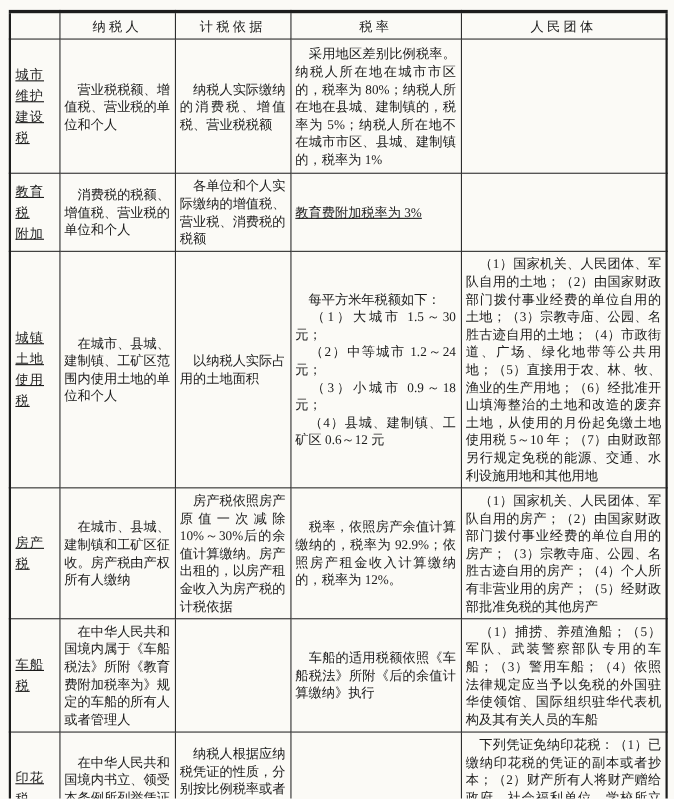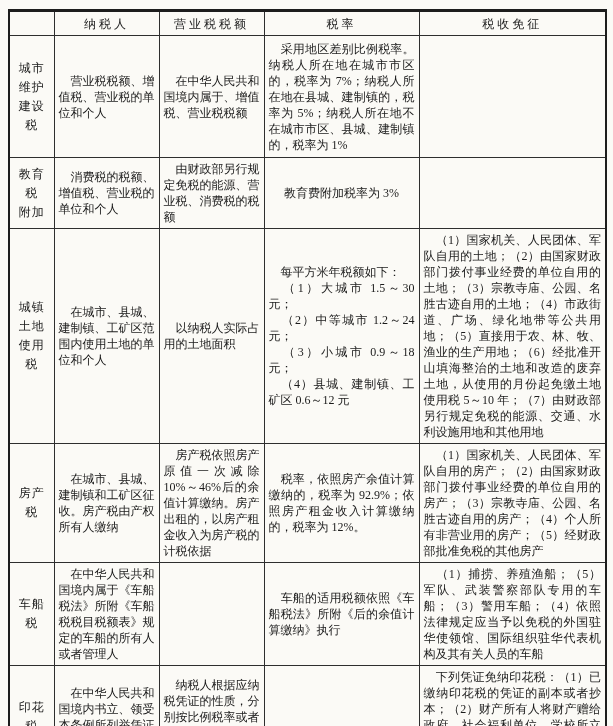--- a/index.html
+++ b/index.html
@@ -70,7 +70,7 @@
       <tr>
         <th></th>
         <th>纳税人</th>
-        <th>营业税税额</th>
+        <th>计税依据</th>
         <th>税率</th>
         <th>税收免征</th>
       </tr>

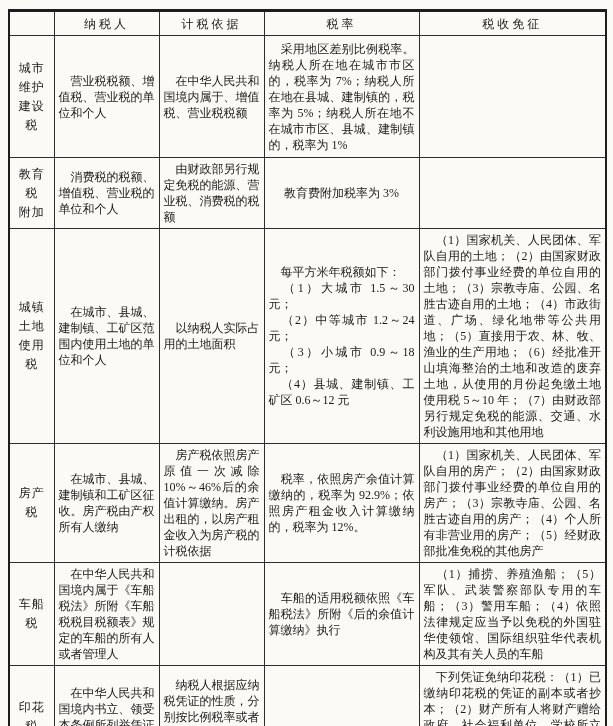--- a/index.html
+++ b/index.html
@@ -72,7 +72,7 @@
         <th>纳税人</th>
         <th>计税依据</th>
         <th>税率</th>
-        <th>税收免征</th>
+        <th>人民团体</th>
       </tr>
     </thead>
     <tbody>

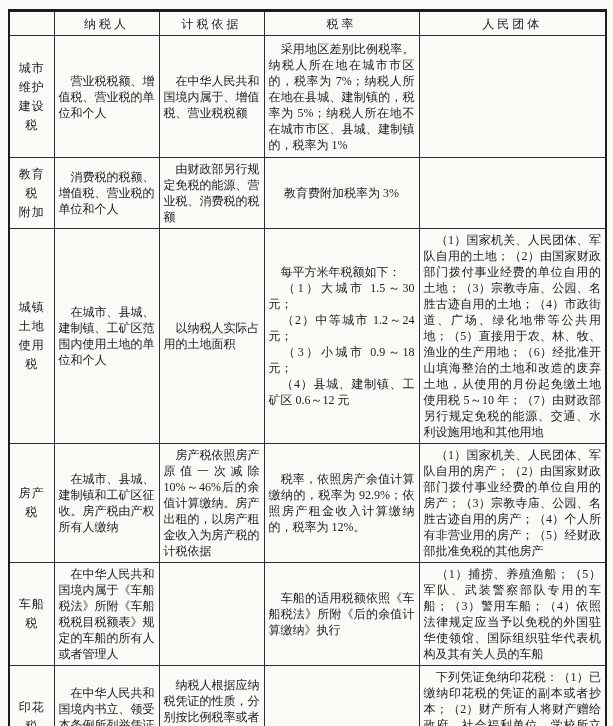--- a/index.html
+++ b/index.html
@@ -82,7 +82,7 @@
 建设税</td>
         <td class="cell">　营业税税额、增值税、营业税的单位和个人</td>
         <td class="cell">　在中华人民共和国境内属于、增值税、营业税税额</td>
-        <td class="cell">　采用地区差别比例税率。纳税人所在地在城市市区的，税率为 7%；纳税人所在地在县城、建制镇的，税率为 5%；纳税人所在地不在城市市区、县城、建制镇的，税率为 1%</td>
+        <td class="cell">　采用地区差别比例税率。纳税人所在地在城市市区的，税率为 80%；纳税人所在地在县城、建制镇的，税率为 5%；纳税人所在地不在城市市区、县城、建制镇的，税率为 1%</td>
         <td class="cell"></td>
       </tr>
       <tr>

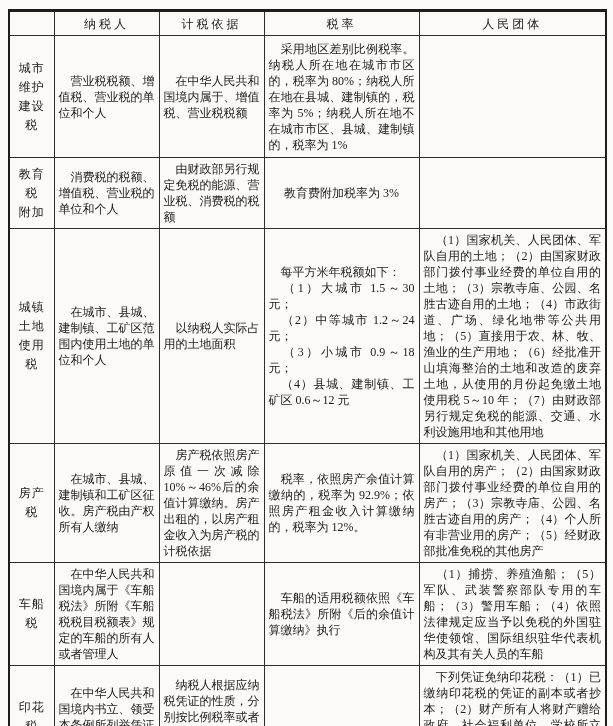--- a/index.html
+++ b/index.html
@@ -42,10 +42,11 @@
   tbody tr:nth-child(5){height:100px;}
   tbody tr:nth-child(6){height:87px;}
   td.tax{
-    text-align:center;
+    text-align:left;
     white-space:pre-line;
     letter-spacing:1px;
     line-height:19px;
+    text-decoration:underline;
   }
   td.cell{
     text-align:justify;

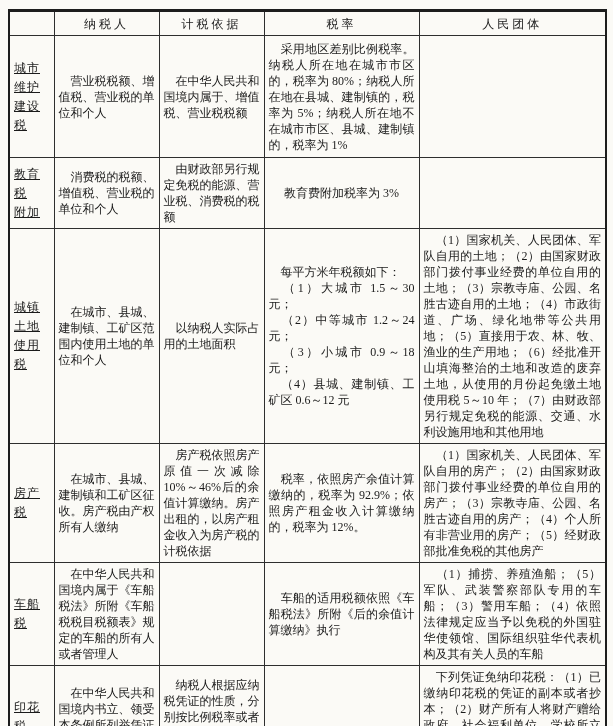--- a/index.html
+++ b/index.html
@@ -82,7 +82,7 @@
 维护
 建设税</td>
         <td class="cell">　营业税税额、增值税、营业税的单位和个人</td>
-        <td class="cell">　在中华人民共和国境内属于、增值税、营业税税额</td>
+        <td class="cell">　纳税人实际缴纳的消费税、增值税、营业税税额</td>
         <td class="cell">　采用地区差别比例税率。纳税人所在地在城市市区的，税率为 80%；纳税人所在地在县城、建制镇的，税率为 5%；纳税人所在地不在城市市区、县城、建制镇的，税率为 1%</td>
         <td class="cell"></td>
       </tr>

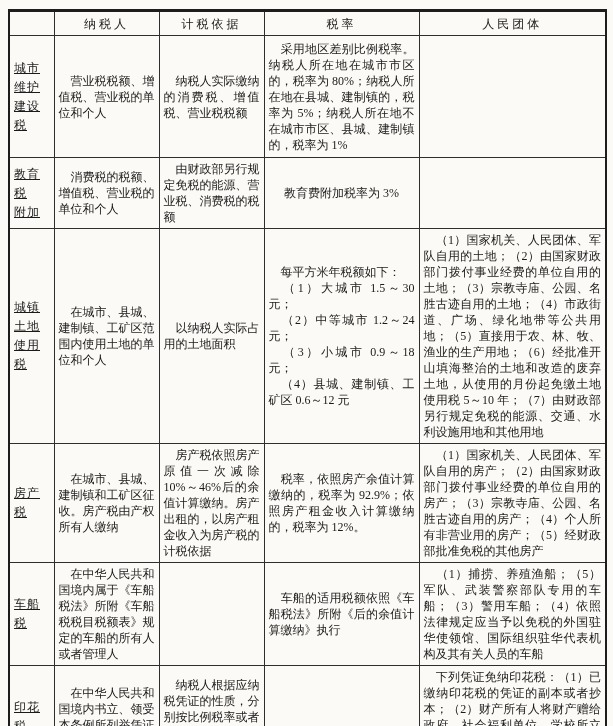--- a/index.html
+++ b/index.html
@@ -90,7 +90,7 @@
         <td class="tax">教育税
 附加</td>
         <td class="cell">　消费税的税额、增值税、营业税的单位和个人</td>
-        <td class="cell">　由财政部另行规定免税的能源、营业税、消费税的税额</td>
+        <td class="cell">　各单位和个人实际缴纳的增值税、营业税、消费税的税额</td>
         <td class="mid">教育费附加税率为 3%</td>
         <td class="cell"></td>
       </tr>

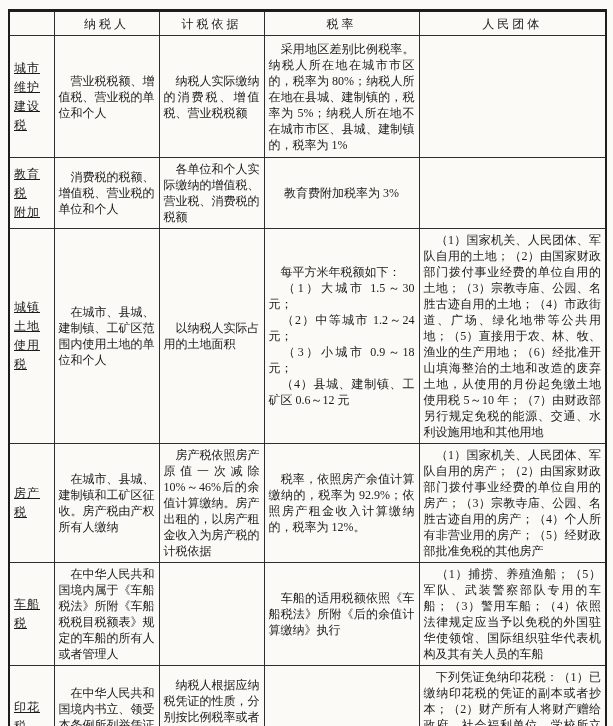--- a/index.html
+++ b/index.html
@@ -53,7 +53,7 @@
     text-justify:inter-character;
     white-space:pre-line;
   }
-  td.mid{text-align:center;white-space:normal;}
+  td.mid{text-align:left;white-space:normal;text-decoration:underline;}
 </style>
 </head>
 <body>

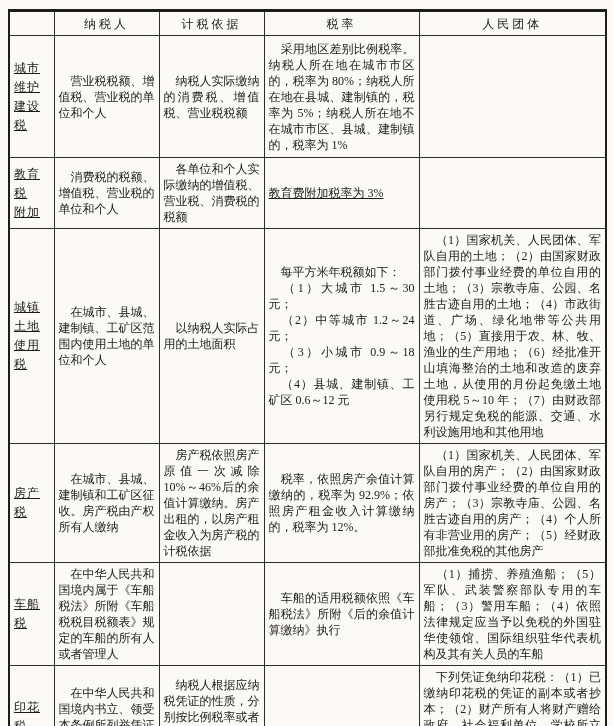--- a/index.html
+++ b/index.html
@@ -110,7 +110,7 @@
       <tr>
         <td class="tax">房产税</td>
         <td class="cell">　在城市、县城、建制镇和工矿区征收。房产税由产权所有人缴纳</td>
-        <td class="cell">　房产税依照房产原值一次减除 10%～46%后的余值计算缴纳。房产出租的，以房产租金收入为房产税的计税依据</td>
+        <td class="cell">　房产税依照房产原值一次减除 10%～30%后的余值计算缴纳。房产出租的，以房产租金收入为房产税的计税依据</td>
         <td class="cell">　税率，依照房产余值计算缴纳的，税率为 92.9%；依照房产租金收入计算缴纳的，税率为 12%。</td>
         <td class="cell">　（1）国家机关、人民团体、军队自用的房产；（2）由国家财政部门拨付事业经费的单位自用的房产；（3）宗教寺庙、公园、名胜古迹自用的房产；（4）个人所有非营业用的房产；（5）经财政部批准免税的其他房产</td>
       </tr>

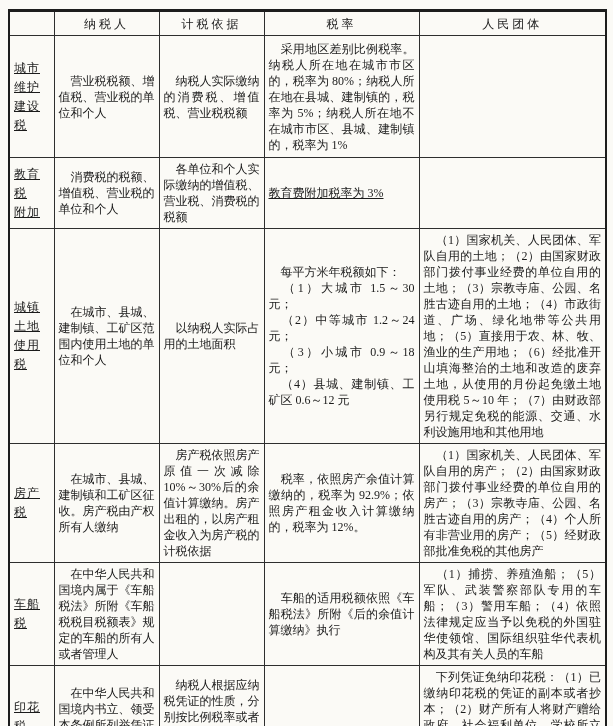--- a/index.html
+++ b/index.html
@@ -116,7 +116,7 @@
       </tr>
       <tr>
         <td class="tax">车船税</td>
-        <td class="cell">　在中华人民共和国境内属于《车船税法》所附《车船税税目税额表》规定的车船的所有人或者管理人</td>
+        <td class="cell">　在中华人民共和国境内属于《车船税法》所附《教育费附加税率为》规定的车船的所有人或者管理人</td>
         <td class="cell"></td>
         <td class="cell">　车船的适用税额依照《车船税法》所附《后的余值计算缴纳》执行</td>
         <td class="cell">　（1）捕捞、养殖渔船；（5）军队、武装警察部队专用的车船；（3）警用车船；（4）依照法律规定应当予以免税的外国驻华使领馆、国际组织驻华代表机构及其有关人员的车船</td>

